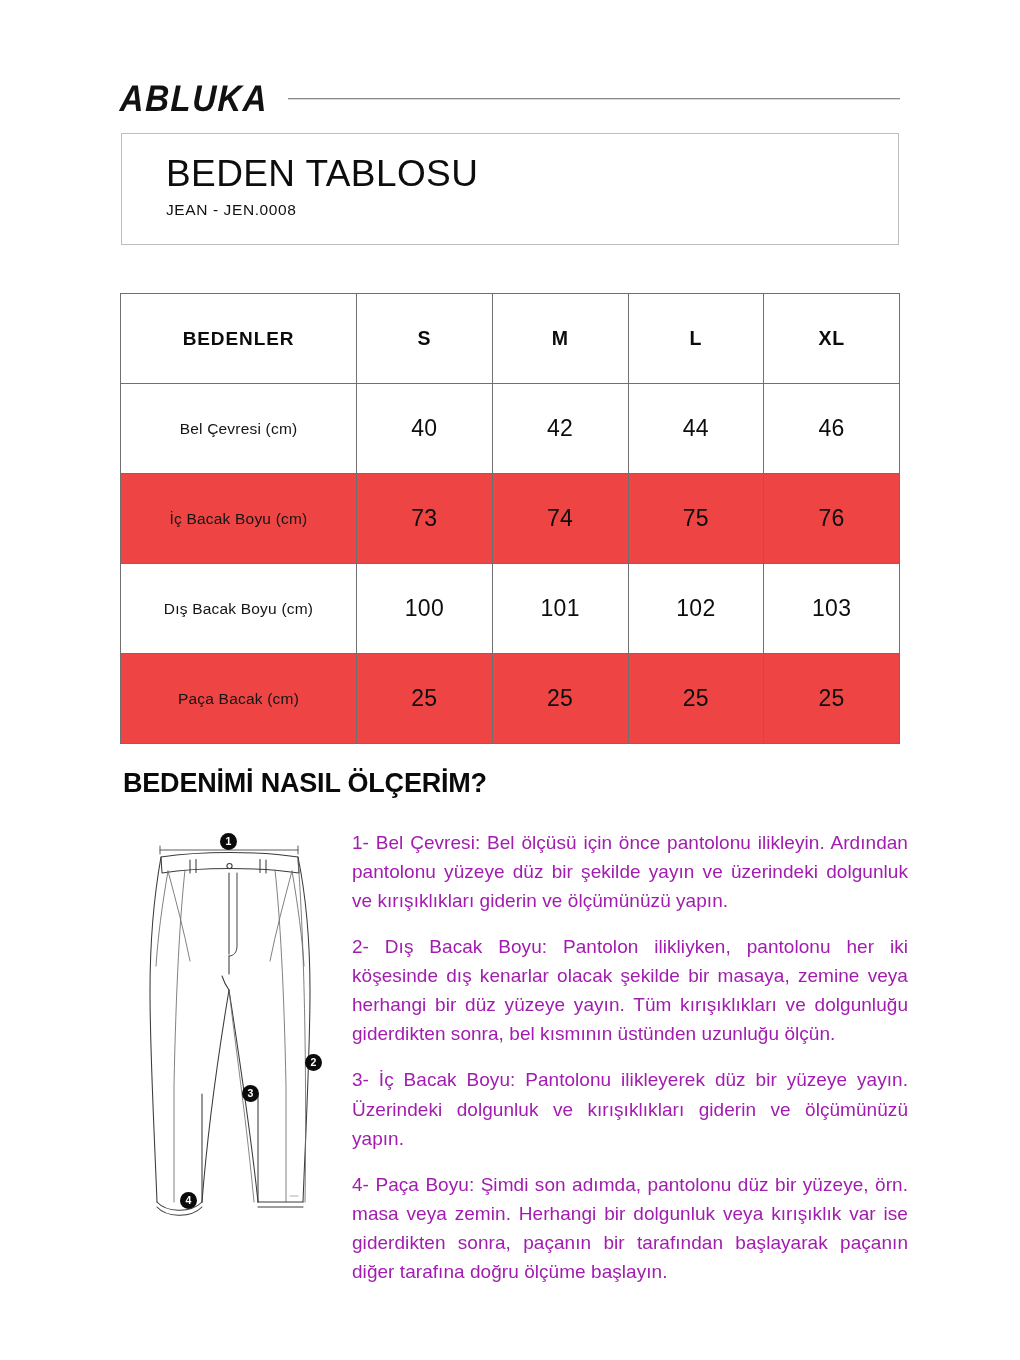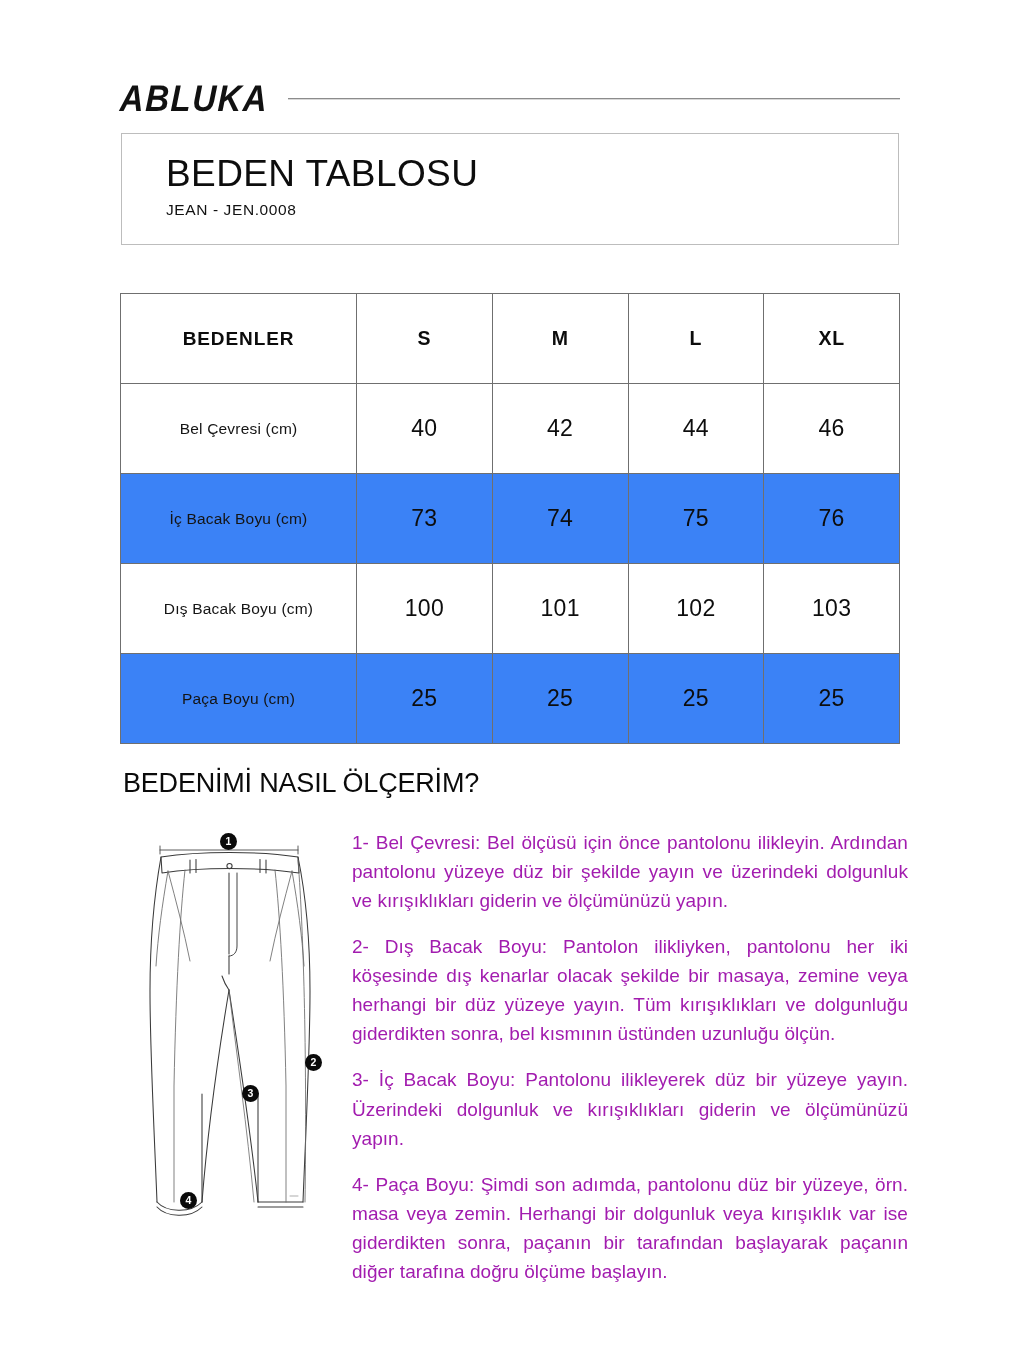--- a/index.html
+++ b/index.html
@@ -97,7 +97,7 @@
   .size-table col.label-col { width: 236px; }
   .size-table col.size-col  { width: 135.75px; }
 
-  .row-shade td { background: #3b82f6; }
+  .row-shade td { background: #ef4444; }
   .row-plain td { background: #ffffff; }
 
   th.hdr-label {

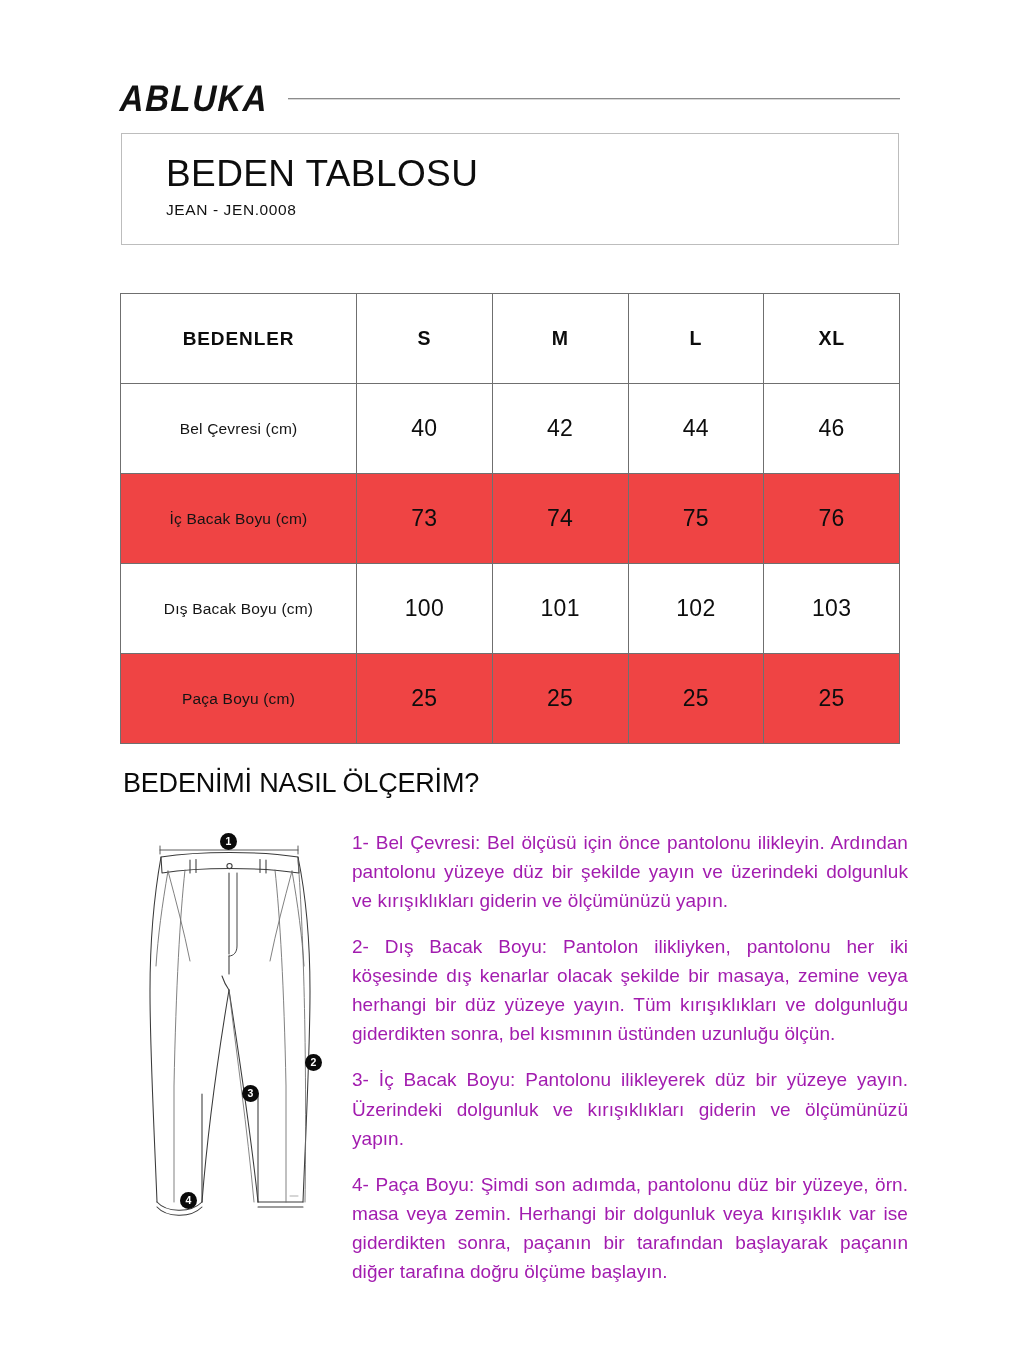--- a/index.html
+++ b/index.html
@@ -238,7 +238,7 @@
         <td class="row-value">103</td>
       </tr>
       <tr class="row-shade">
-        <td class="row-label">Paça Boyu (cm)</td>
+        <td class="row-label">Paça Bacak (cm)</td>
         <td class="row-value">25</td>
         <td class="row-value">25</td>
         <td class="row-value">25</td>

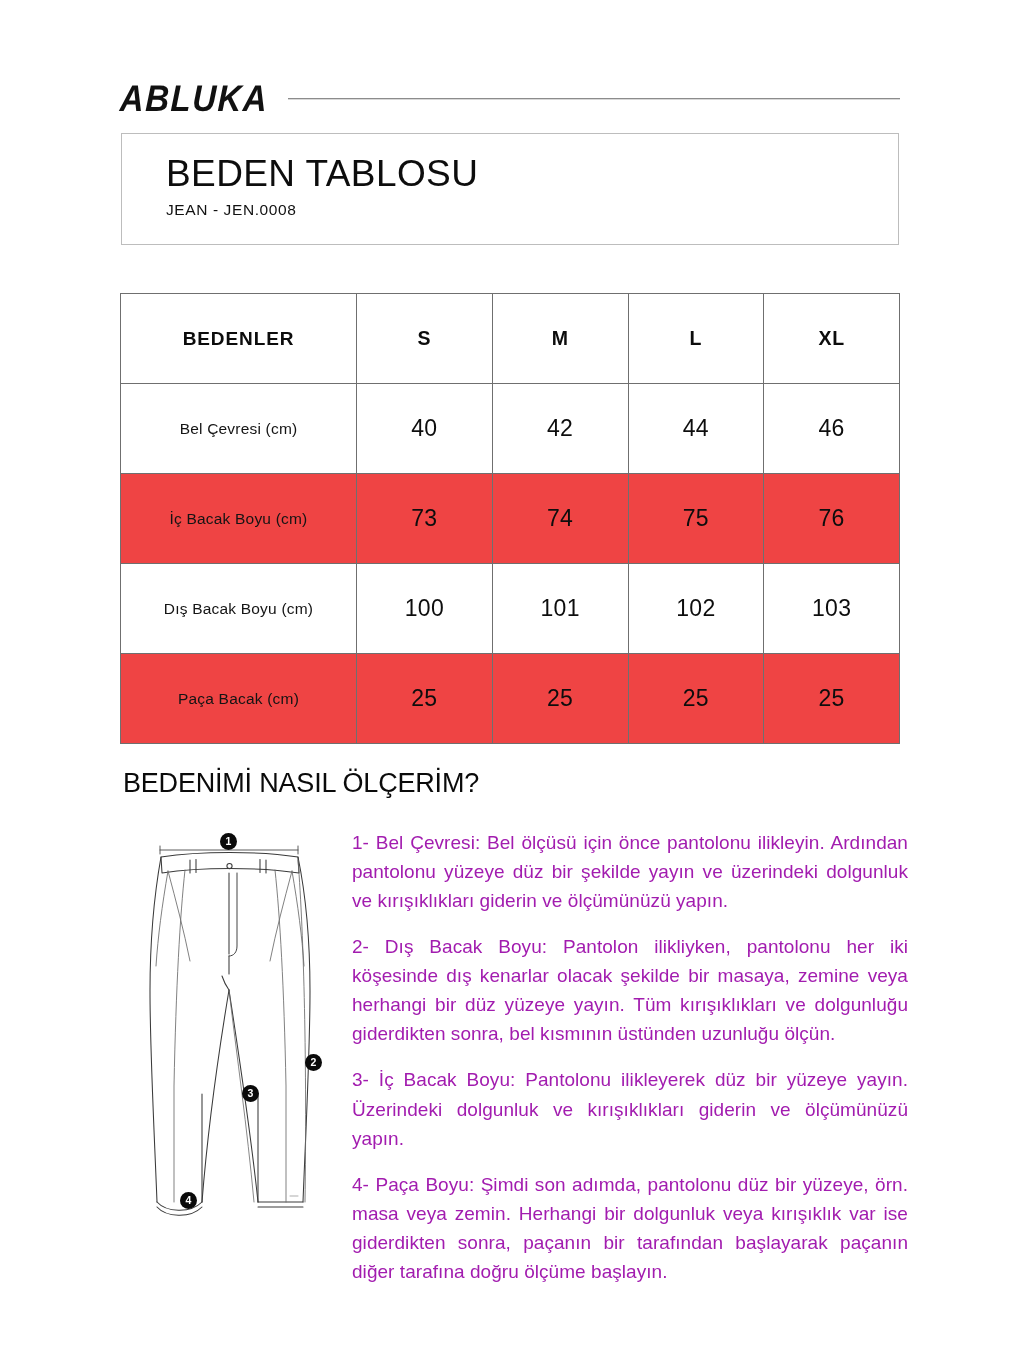--- a/index.html
+++ b/index.html
@@ -131,7 +131,7 @@
     left: 123px;
     top: 768px;
     font-size: 27px;
-    font-weight: 400;
+    font-weight: 700;
     letter-spacing: -0.2px;
     color: #0a0a0a;
     white-space: nowrap;

